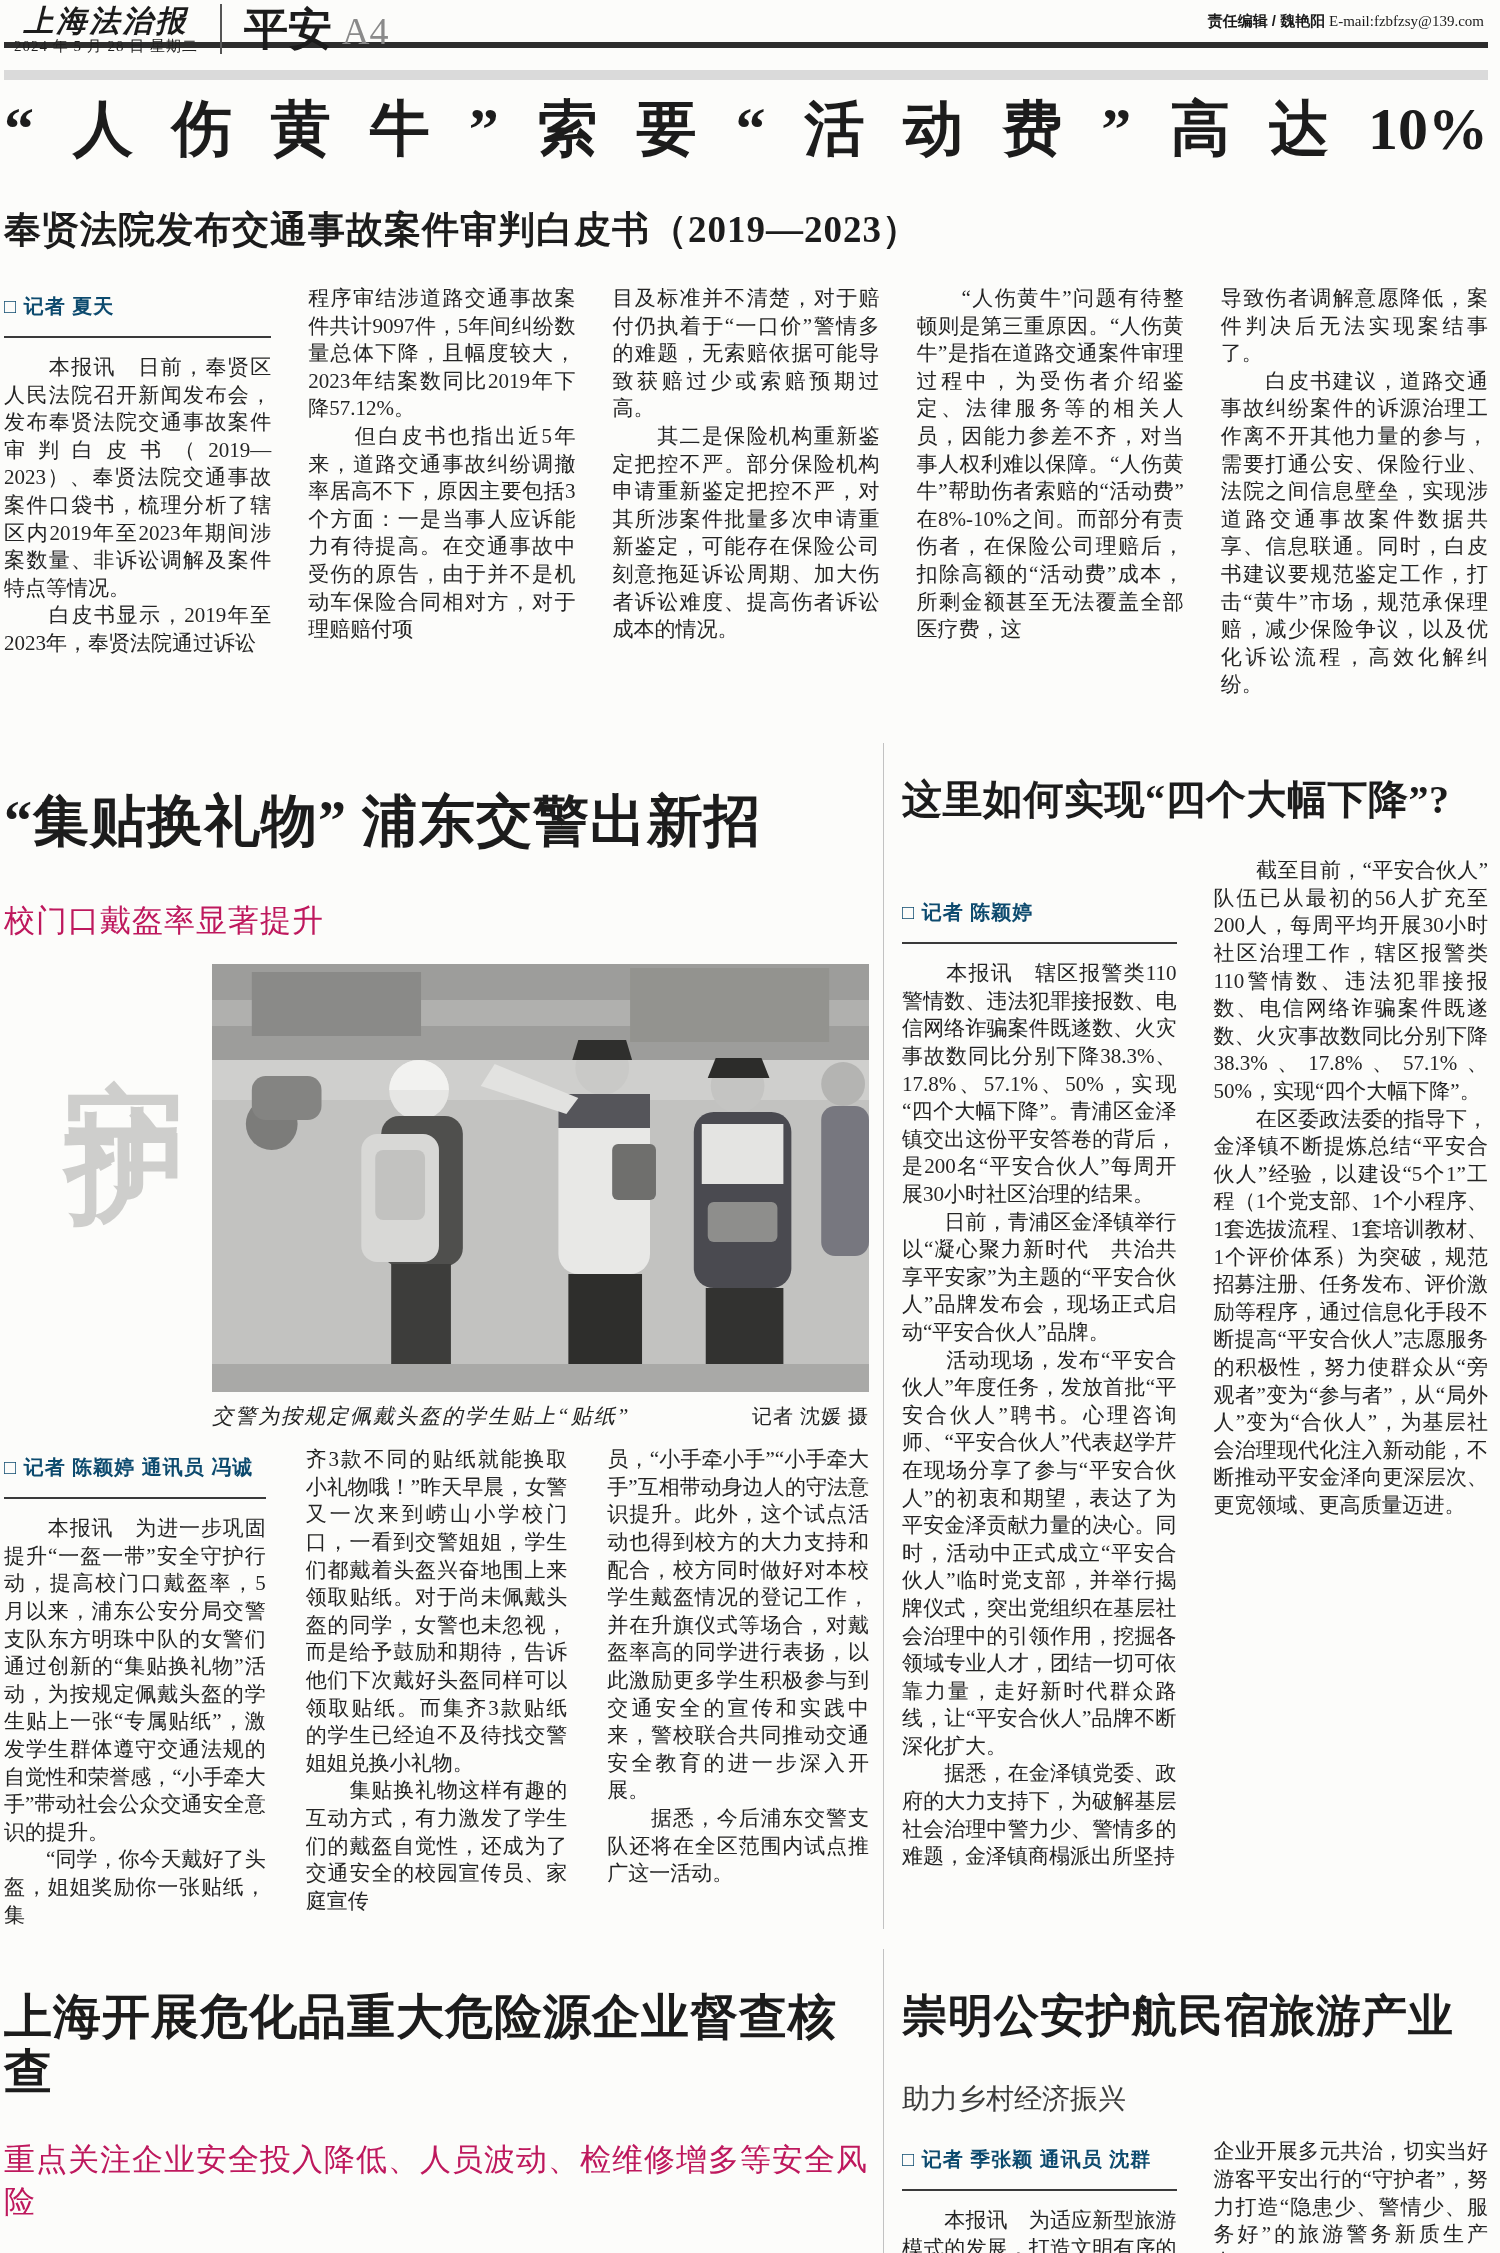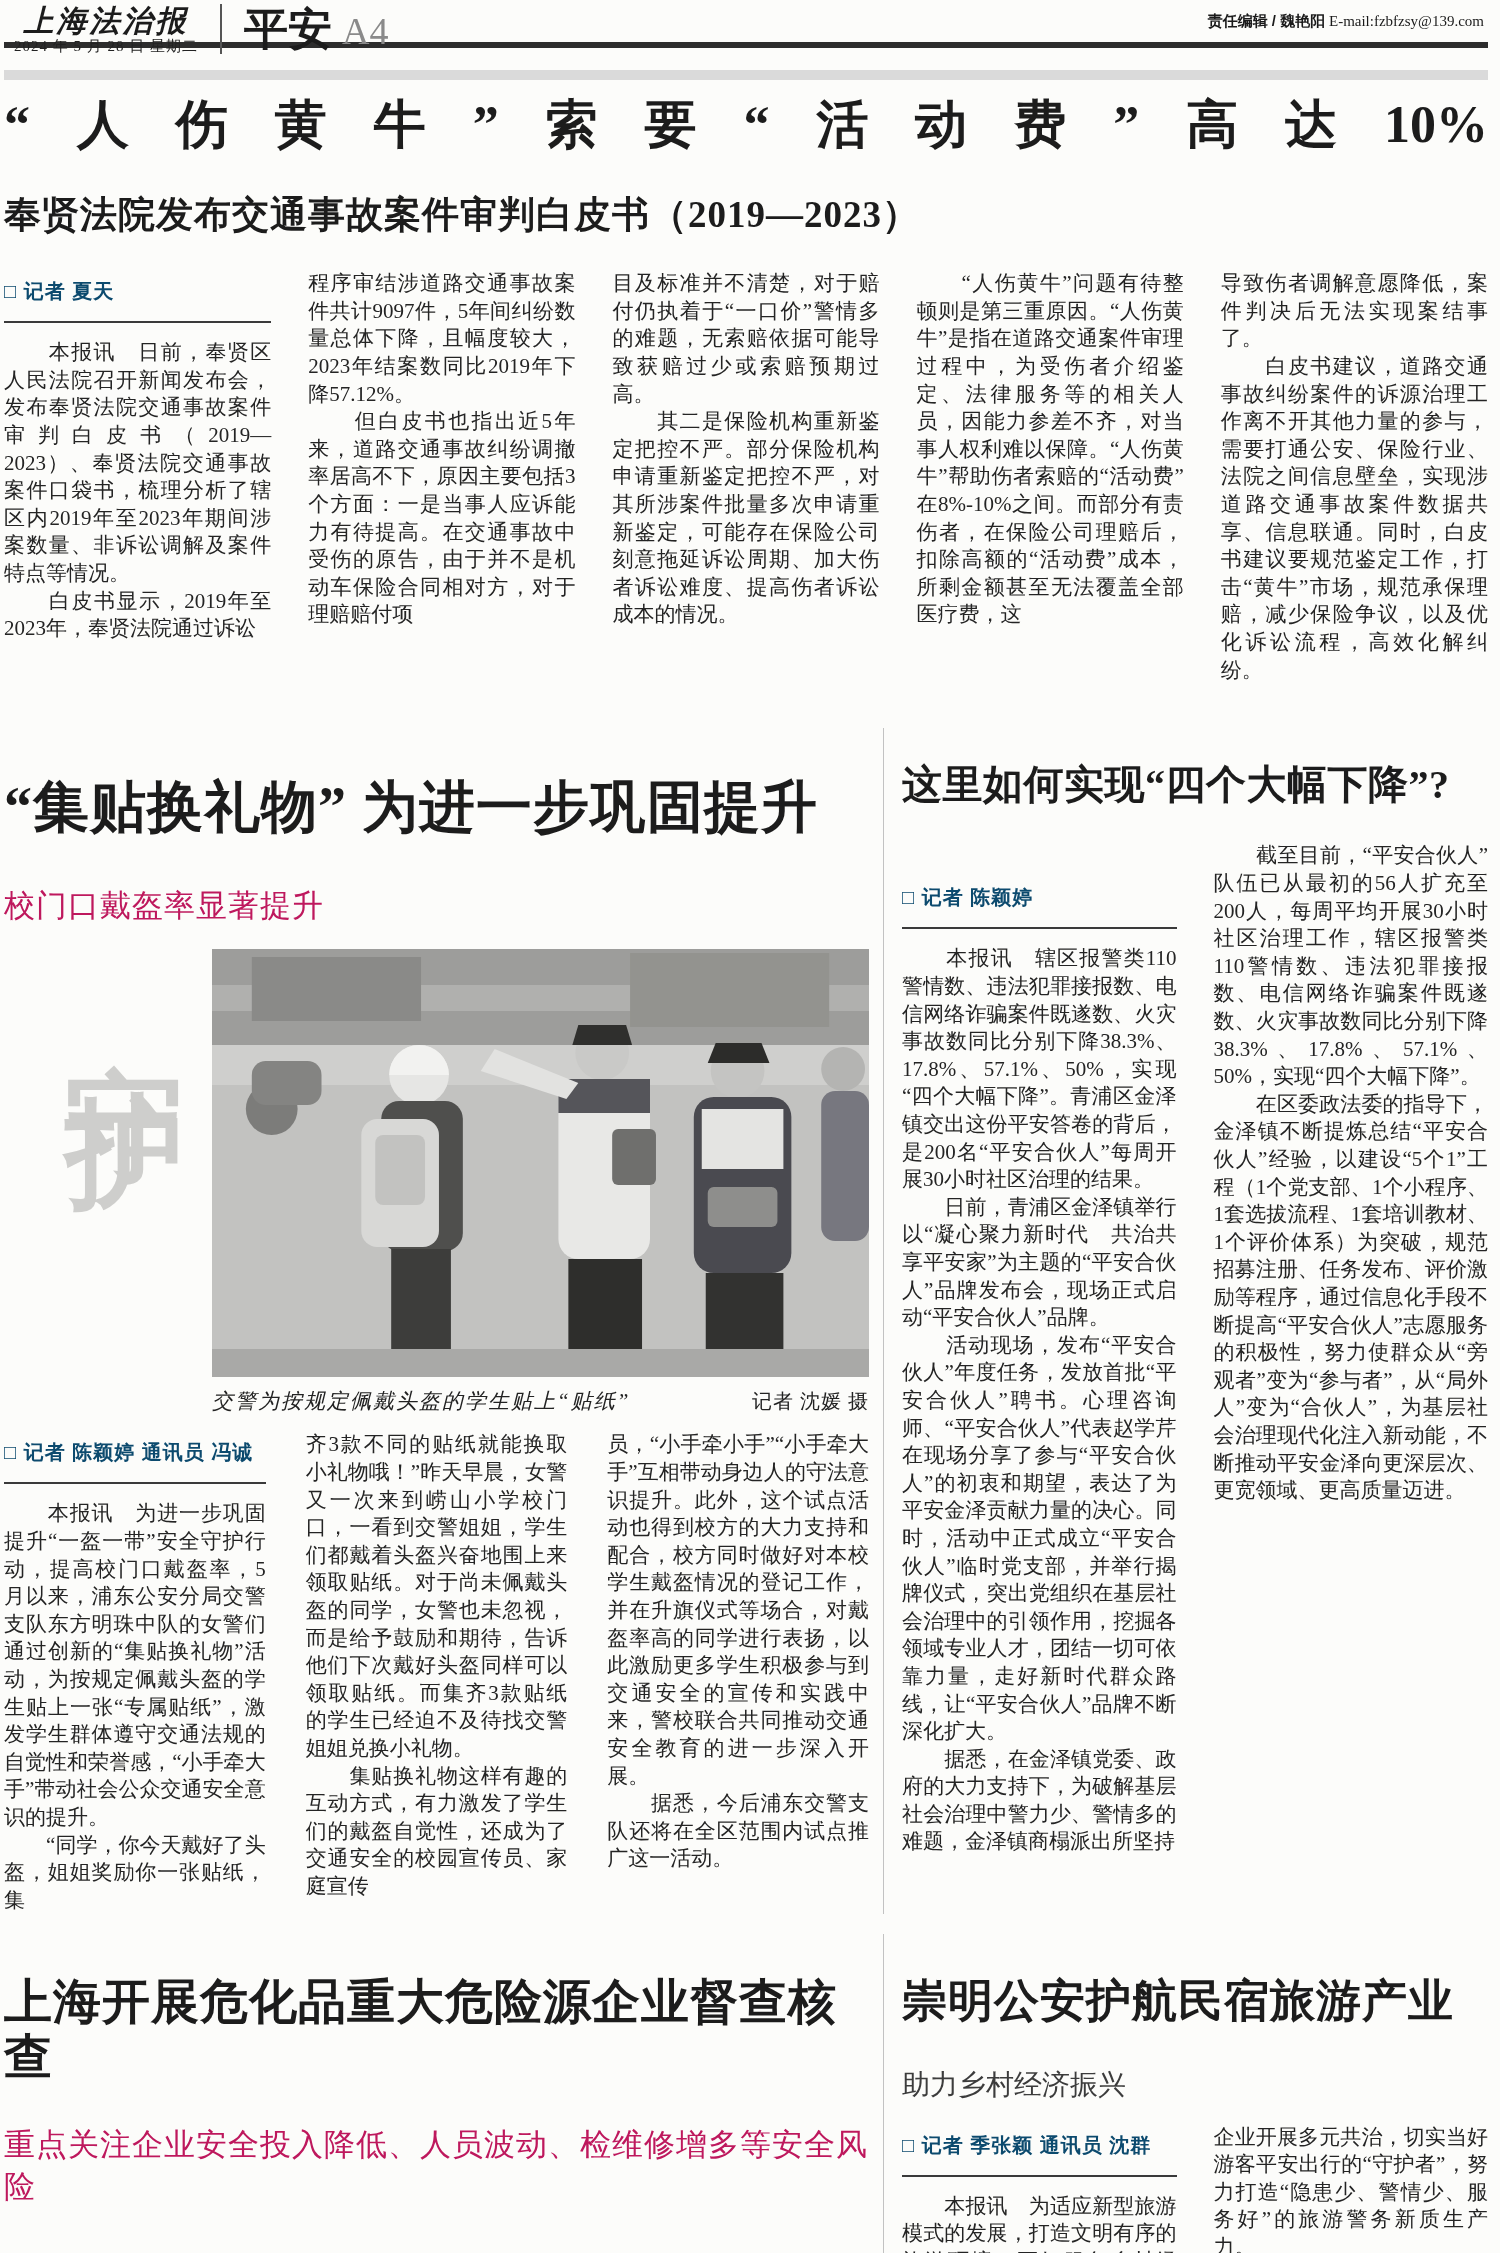--- a/index.html
+++ b/index.html
@@ -24,7 +24,7 @@
   .gray-band{height:10px;background:#dadada;margin-top:22px;}
   
   .lead-headline{
-    font-size:52px;font-weight:900;line-height:1.18;margin-top:14px;
+    font-size:60px;font-weight:900;line-height:1.18;margin-top:14px;
     text-align:justify;text-align-last:justify;letter-spacing:0px;
   }
   .lead-subhead{font-size:37px;font-weight:700;margin-top:14px;letter-spacing:1px;}

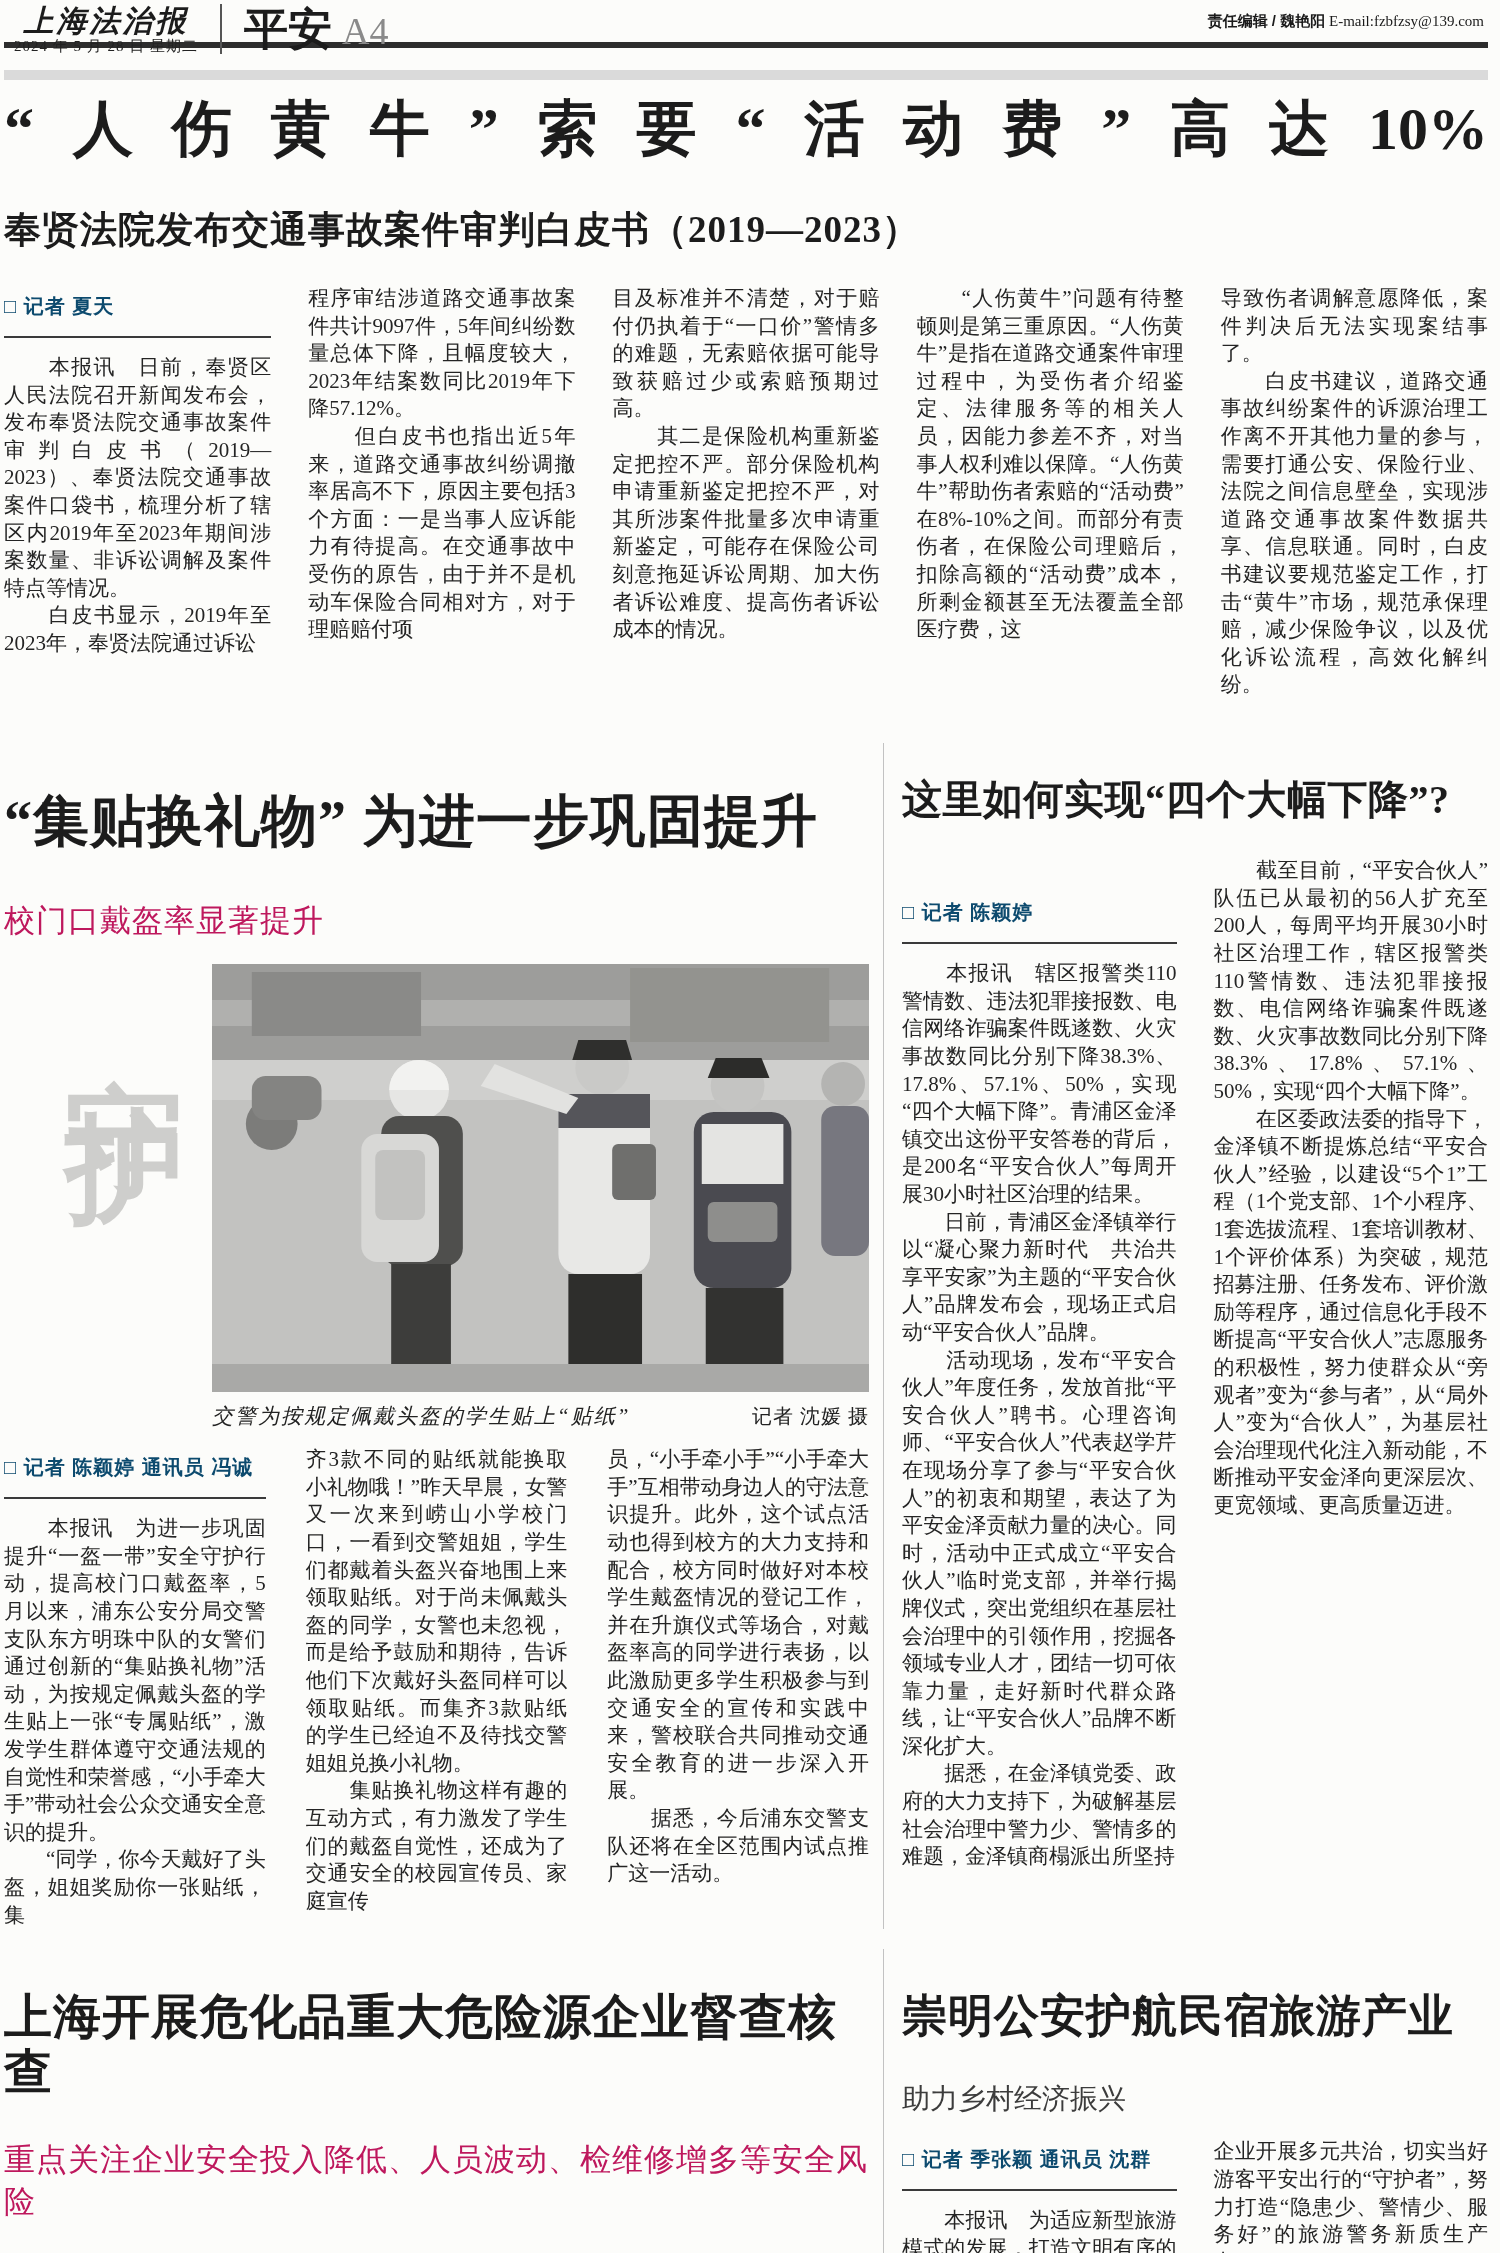--- a/index.html
+++ b/index.html
@@ -121,7 +121,7 @@
 
   <div class="row">
     <div class="row-left">
-      <h2 class="sec-headline">“集贴换礼物” 为进一步巩固提升</h2>
+      <h2 class="sec-headline">“集贴换礼物” 浦东交警出新招</h2>
       <div class="sec-subhead">校门口戴盔率显著提升</div>
 
       <div class="photo-strip">

